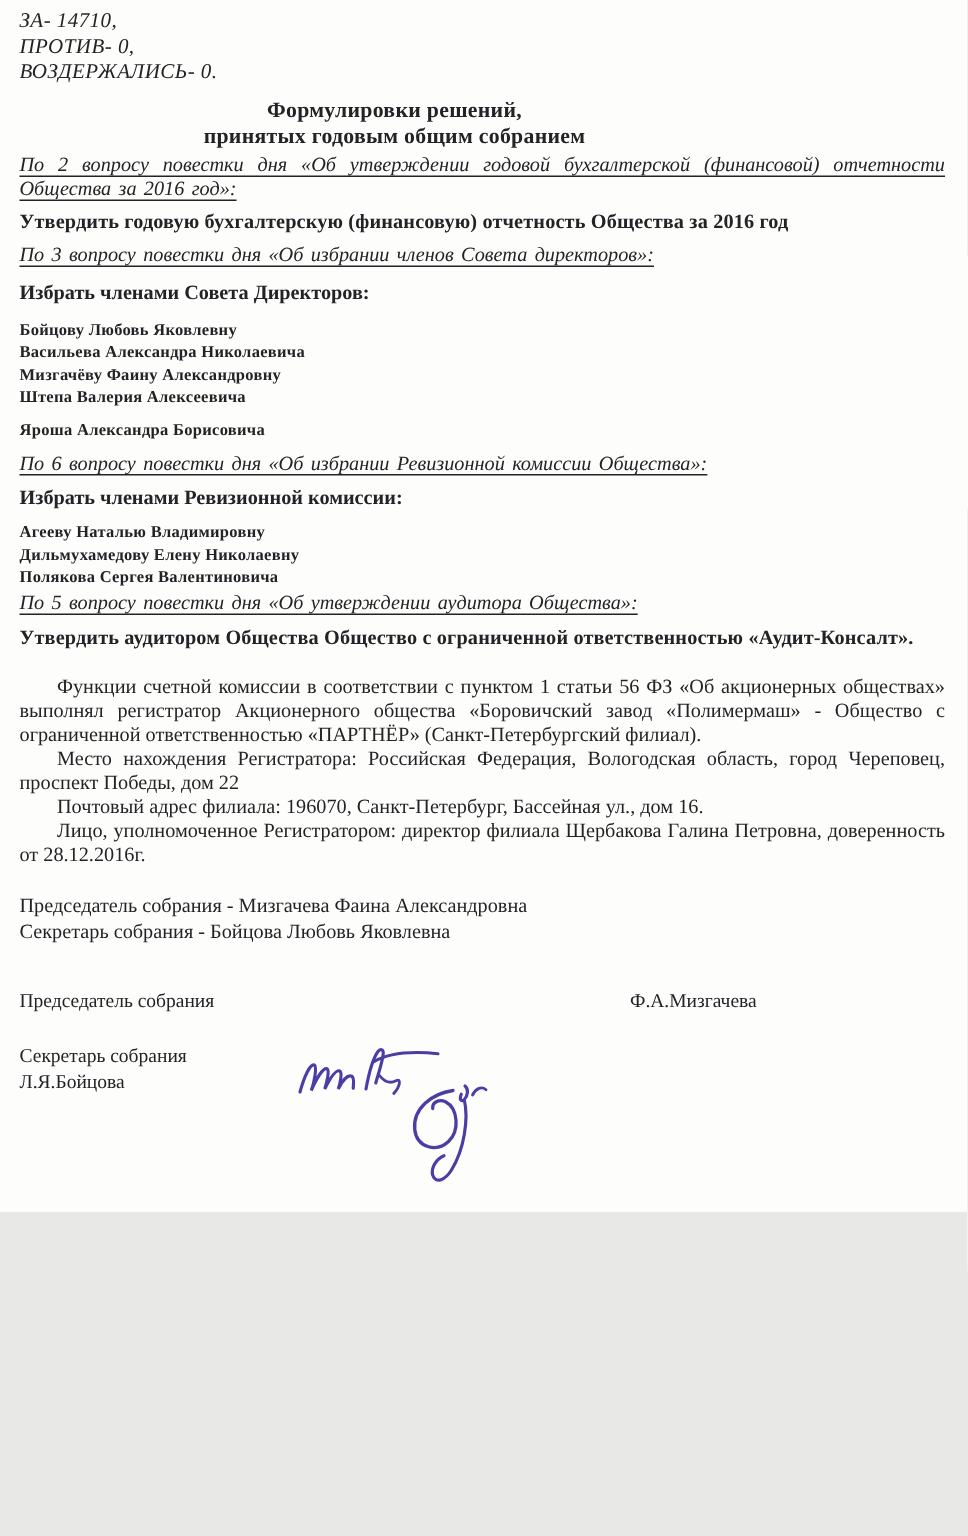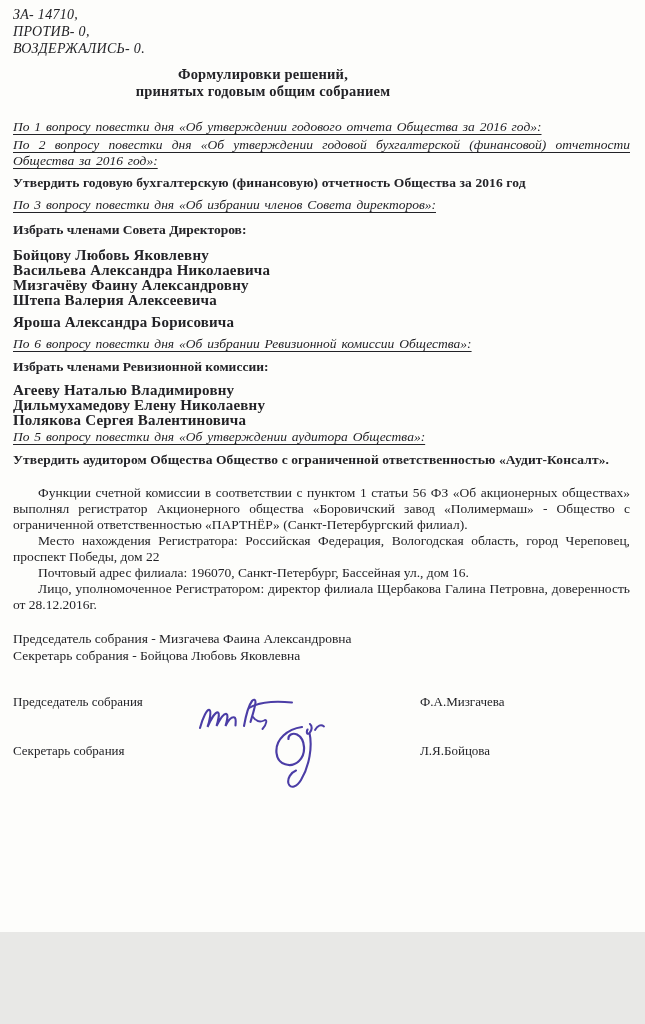--- a/index.html
+++ b/index.html
@@ -7,7 +7,7 @@
   .page {
     position: relative;
     width: 645px;
-    height: 932px;
+    height: 808px;
     margin: 0 auto;
     background: #fdfdfb;
     color: #232327;

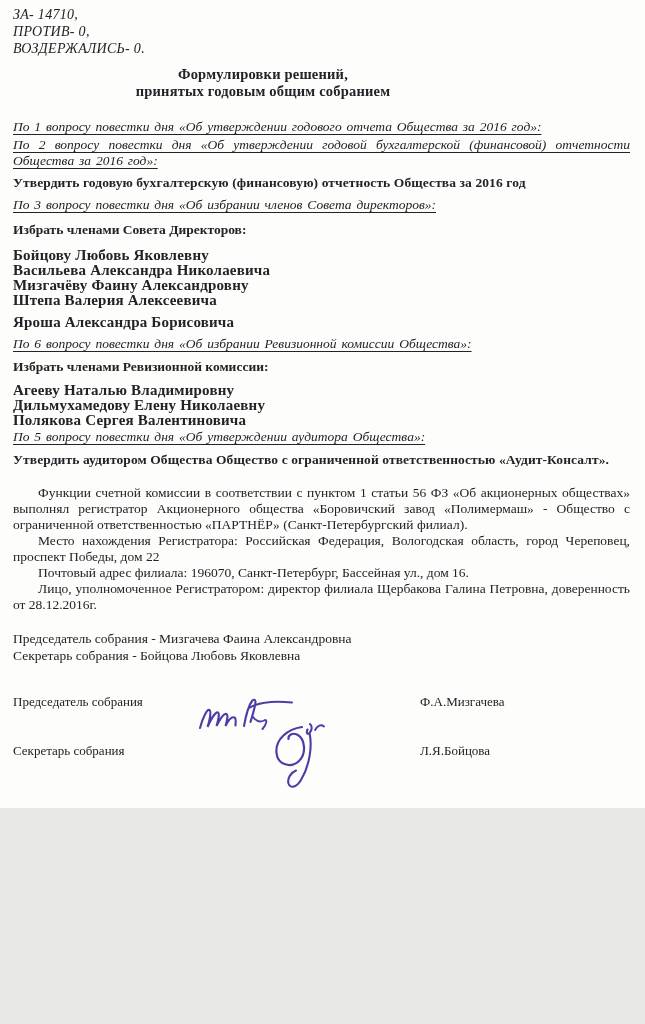--- a/index.html
+++ b/index.html
@@ -106,7 +106,6 @@
       <div>принятых годовым общим собранием</div>
     </div>
 
-    <div class="agenda-heading single h-q1">По 1 вопросу повестки дня «Об утверждении годового отчета Общества за 2016 год»:</div>
 
     <div class="agenda-heading h-q2">По 2 вопросу повестки дня «Об утверждении годовой бухгалтерской (финансовой) отчетности Общества за 2016 год»:</div>
     <div class="resolution r-q2">Утвердить годовую бухгалтерскую (финансовую) отчетность Общества за 2016 год</div>

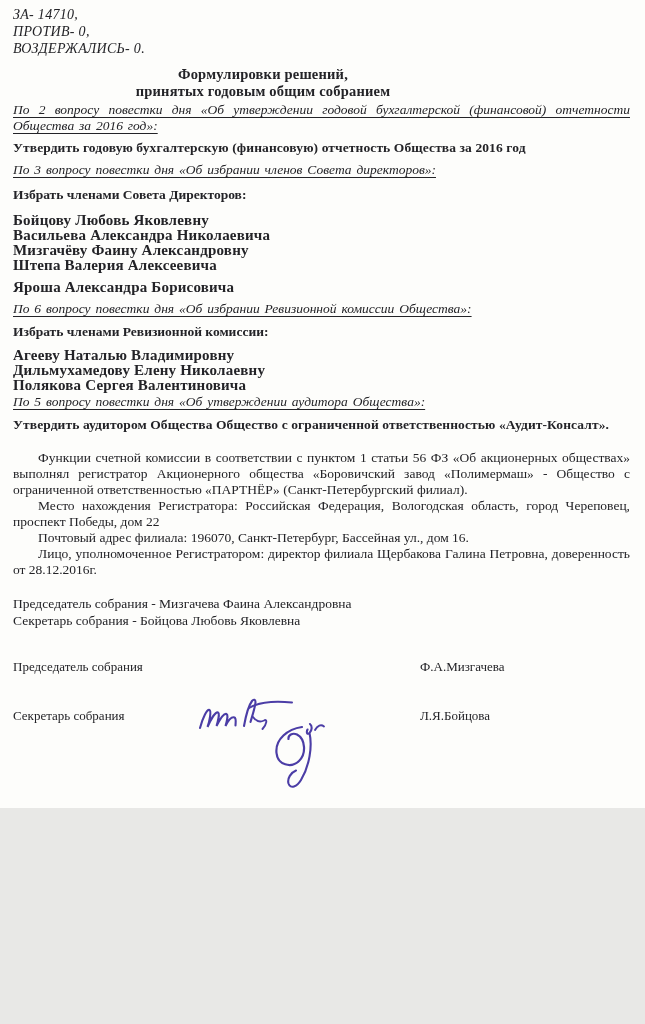--- a/index.html
+++ b/index.html
@@ -53,7 +53,7 @@
   .i-q3 { margin-top: 8px; }
   .i-q4 { margin-top: 6px; }
 
-  ul.names { list-style: none; font-weight: bold; font-size: 15px; line-height: 15px; letter-spacing: 0.2px; }
+  ul.names { list-style: none; font-weight: bold; font-size: 11px; line-height: 15px; letter-spacing: 0.2px; }
   .names-q3 { margin-top: 10px; }
   .names-q3 li:last-child { margin-top: 7px; }
   .names-q4 { margin-top: 8px; }

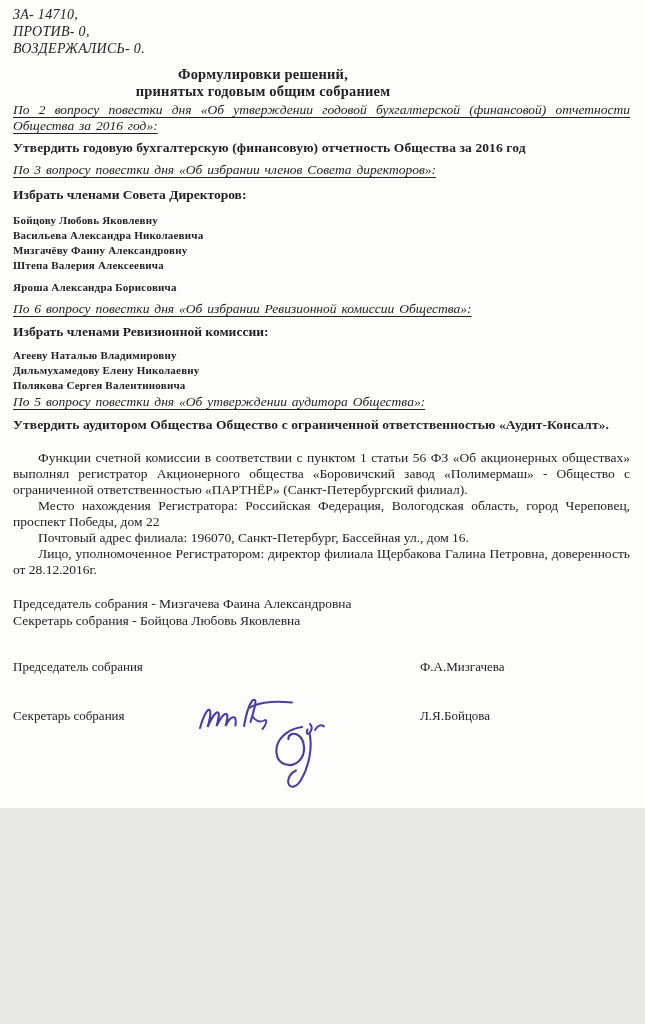--- a/index.html
+++ b/index.html
@@ -65,7 +65,7 @@
 
   .sig-row { display: flex; align-items: flex-start; font-size: 13px; line-height: 17px; }
   .sig-row-1 { margin-top: 29px; }
-  .sig-row-2 { margin-top: 32px; }
+  .sig-row-2 { margin-top: 20px; flex-direction: column; }
   .sig-label { width: 407px; }
   .sig-name { }
 

